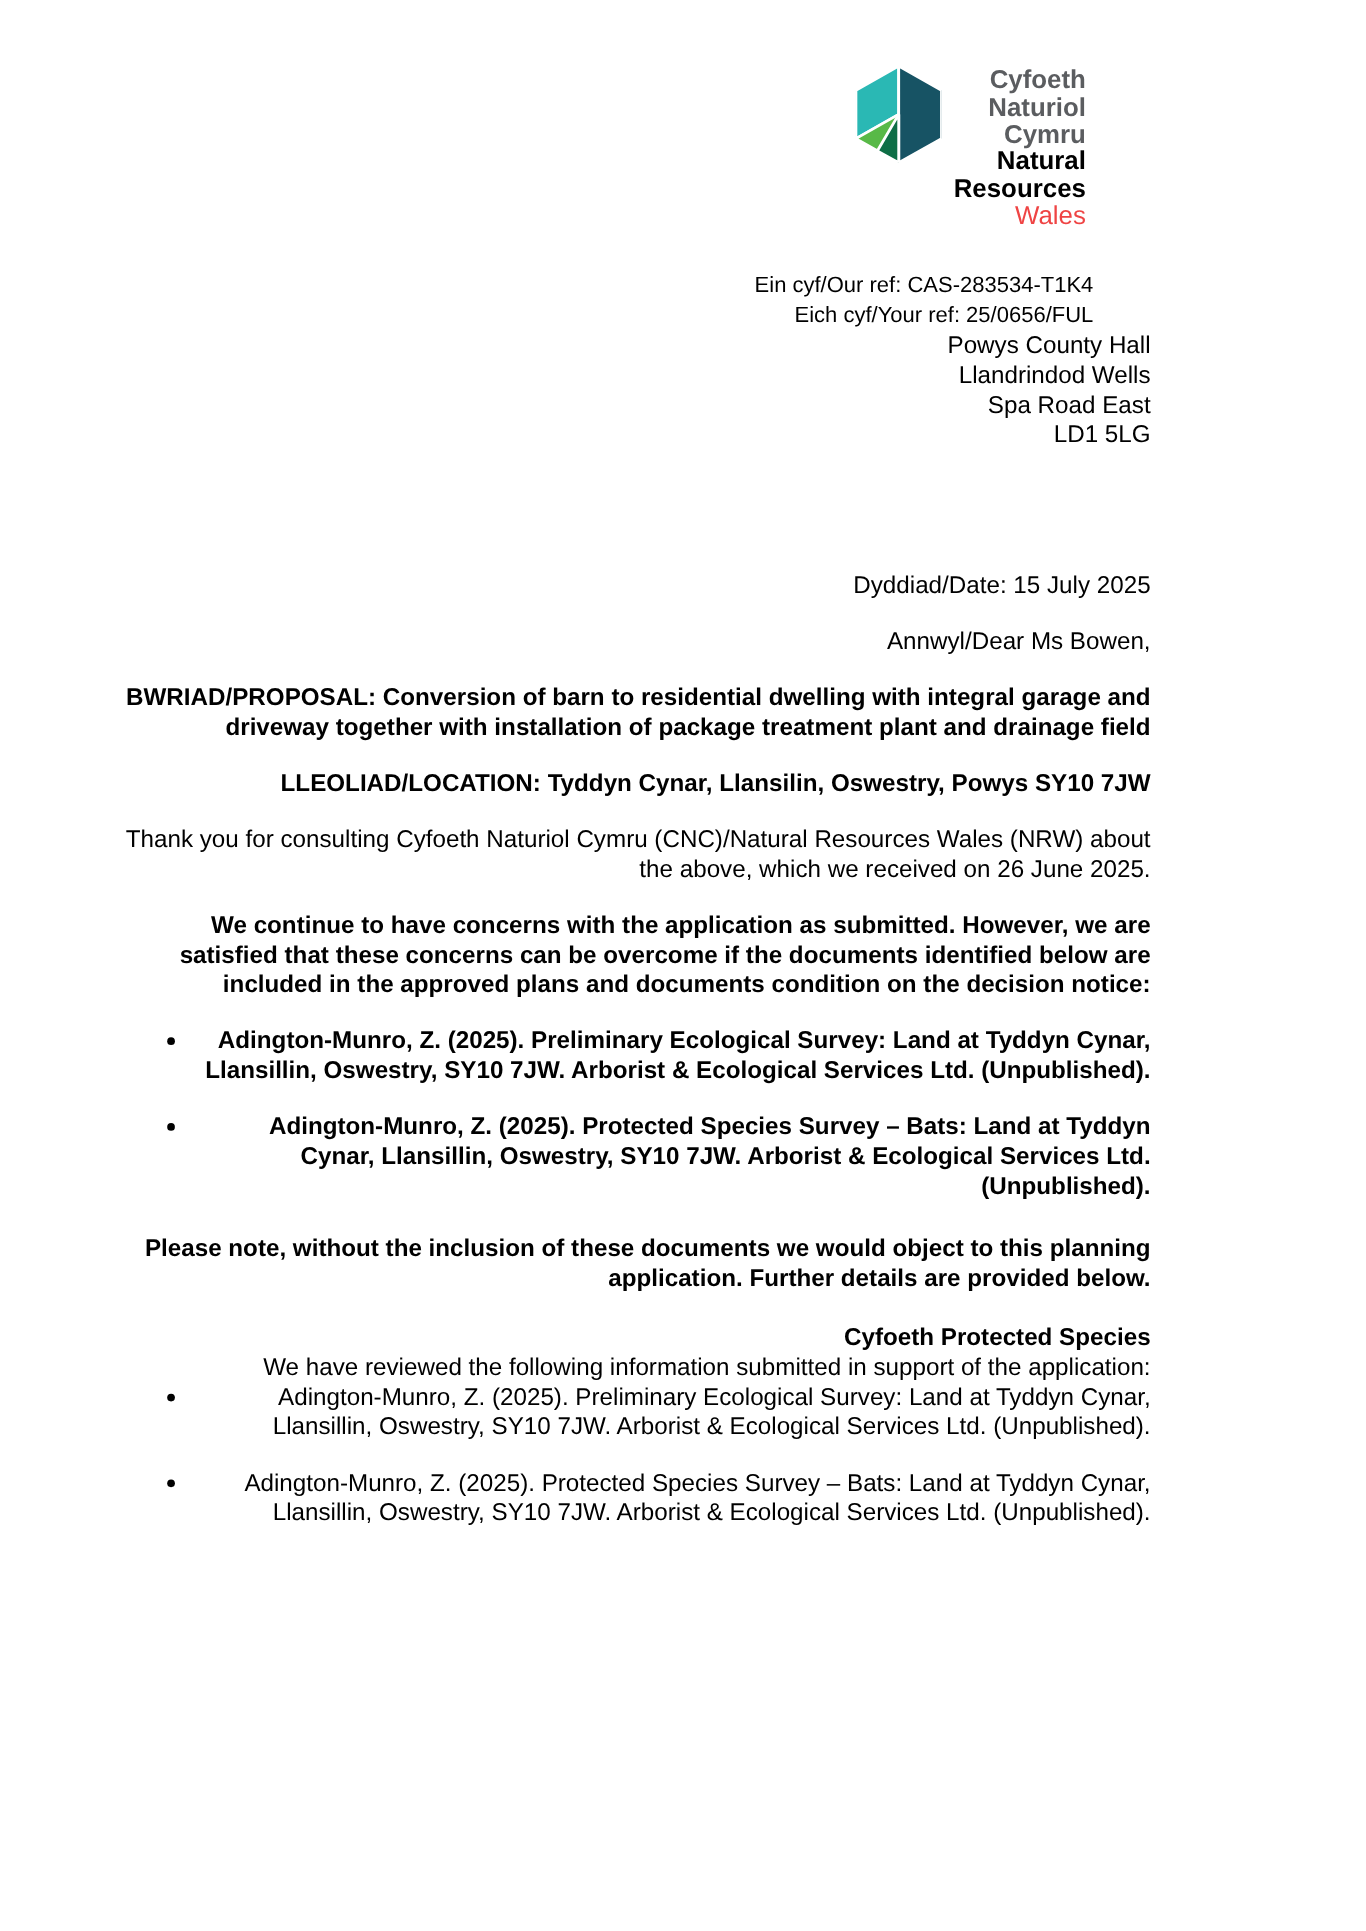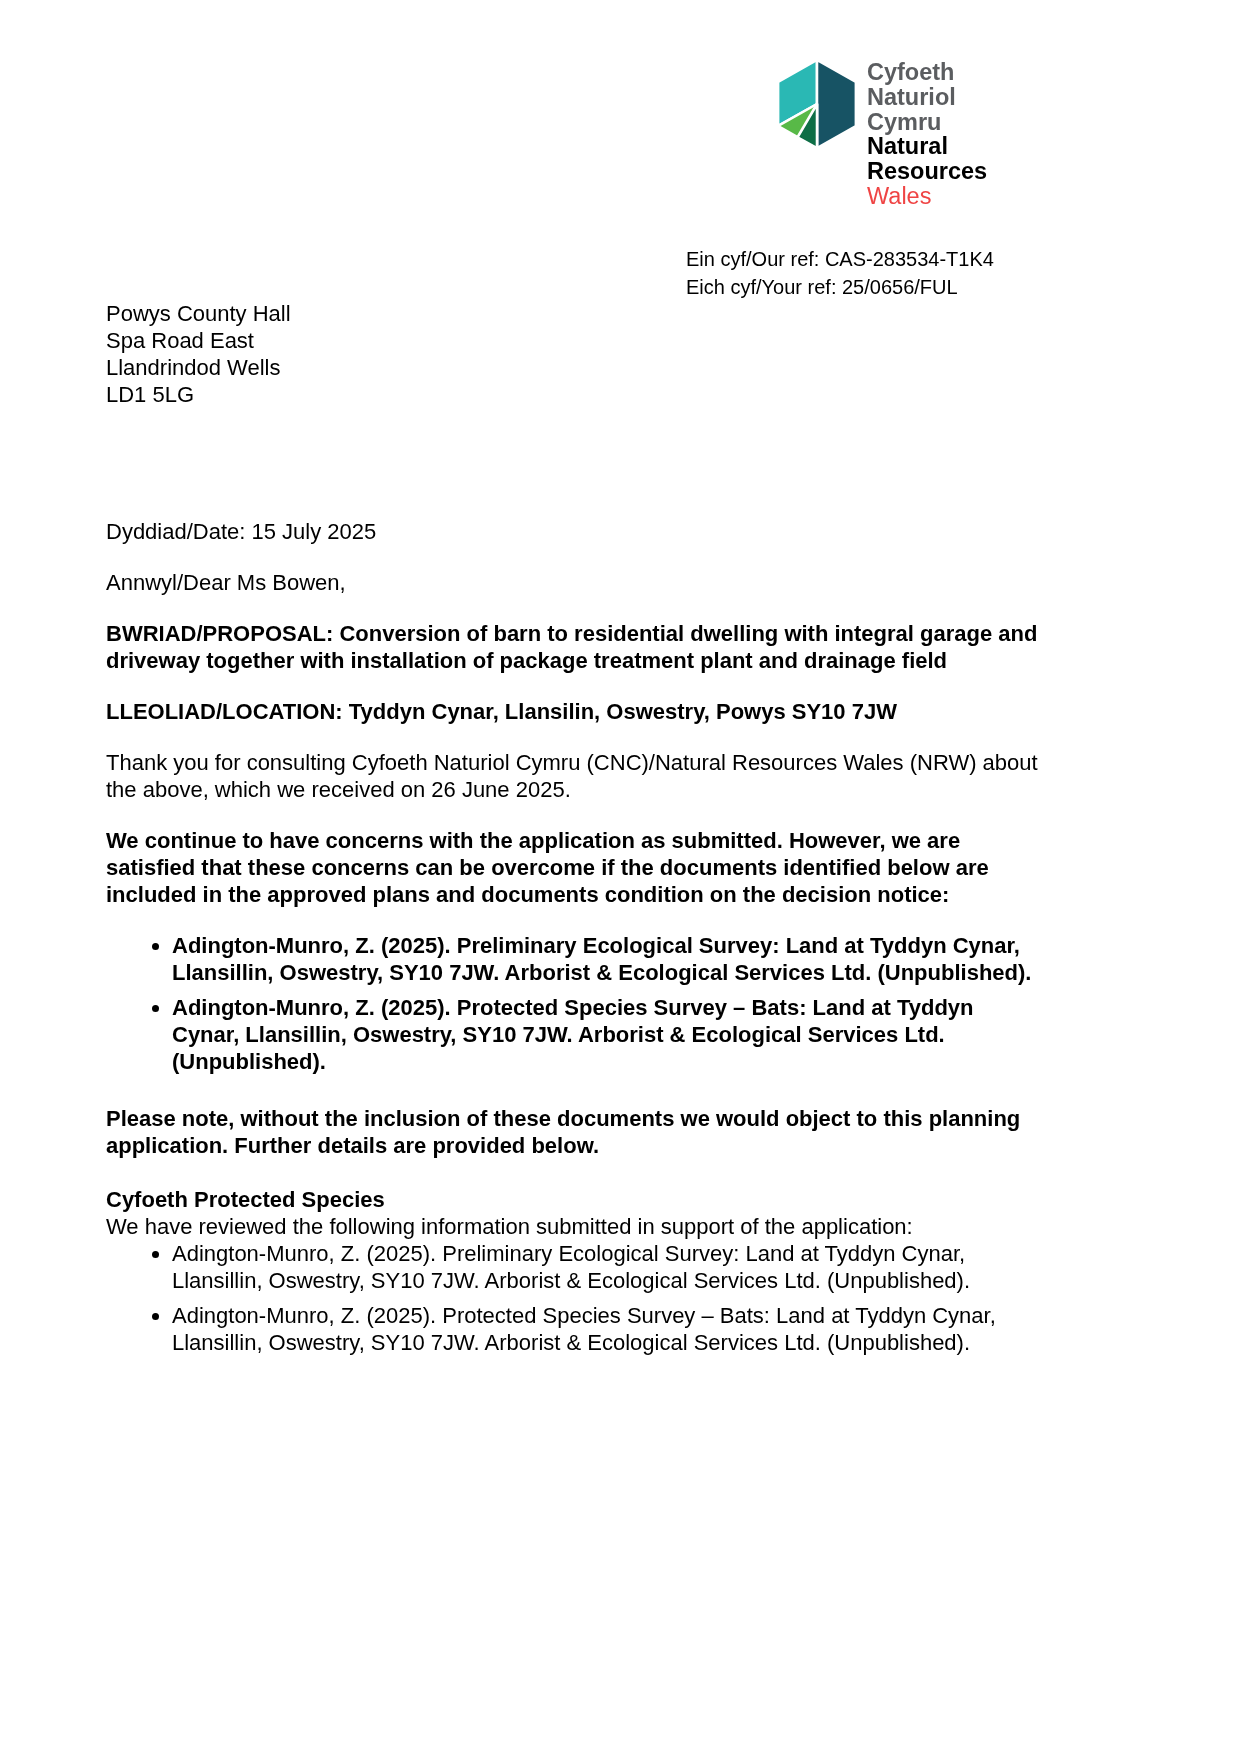--- a/index.html
+++ b/index.html
@@ -15,6 +15,7 @@
     font-family: "Liberation Sans", sans-serif;
     color: #000000;
     overflow: hidden;
+    text-align: right;
   }
 
   

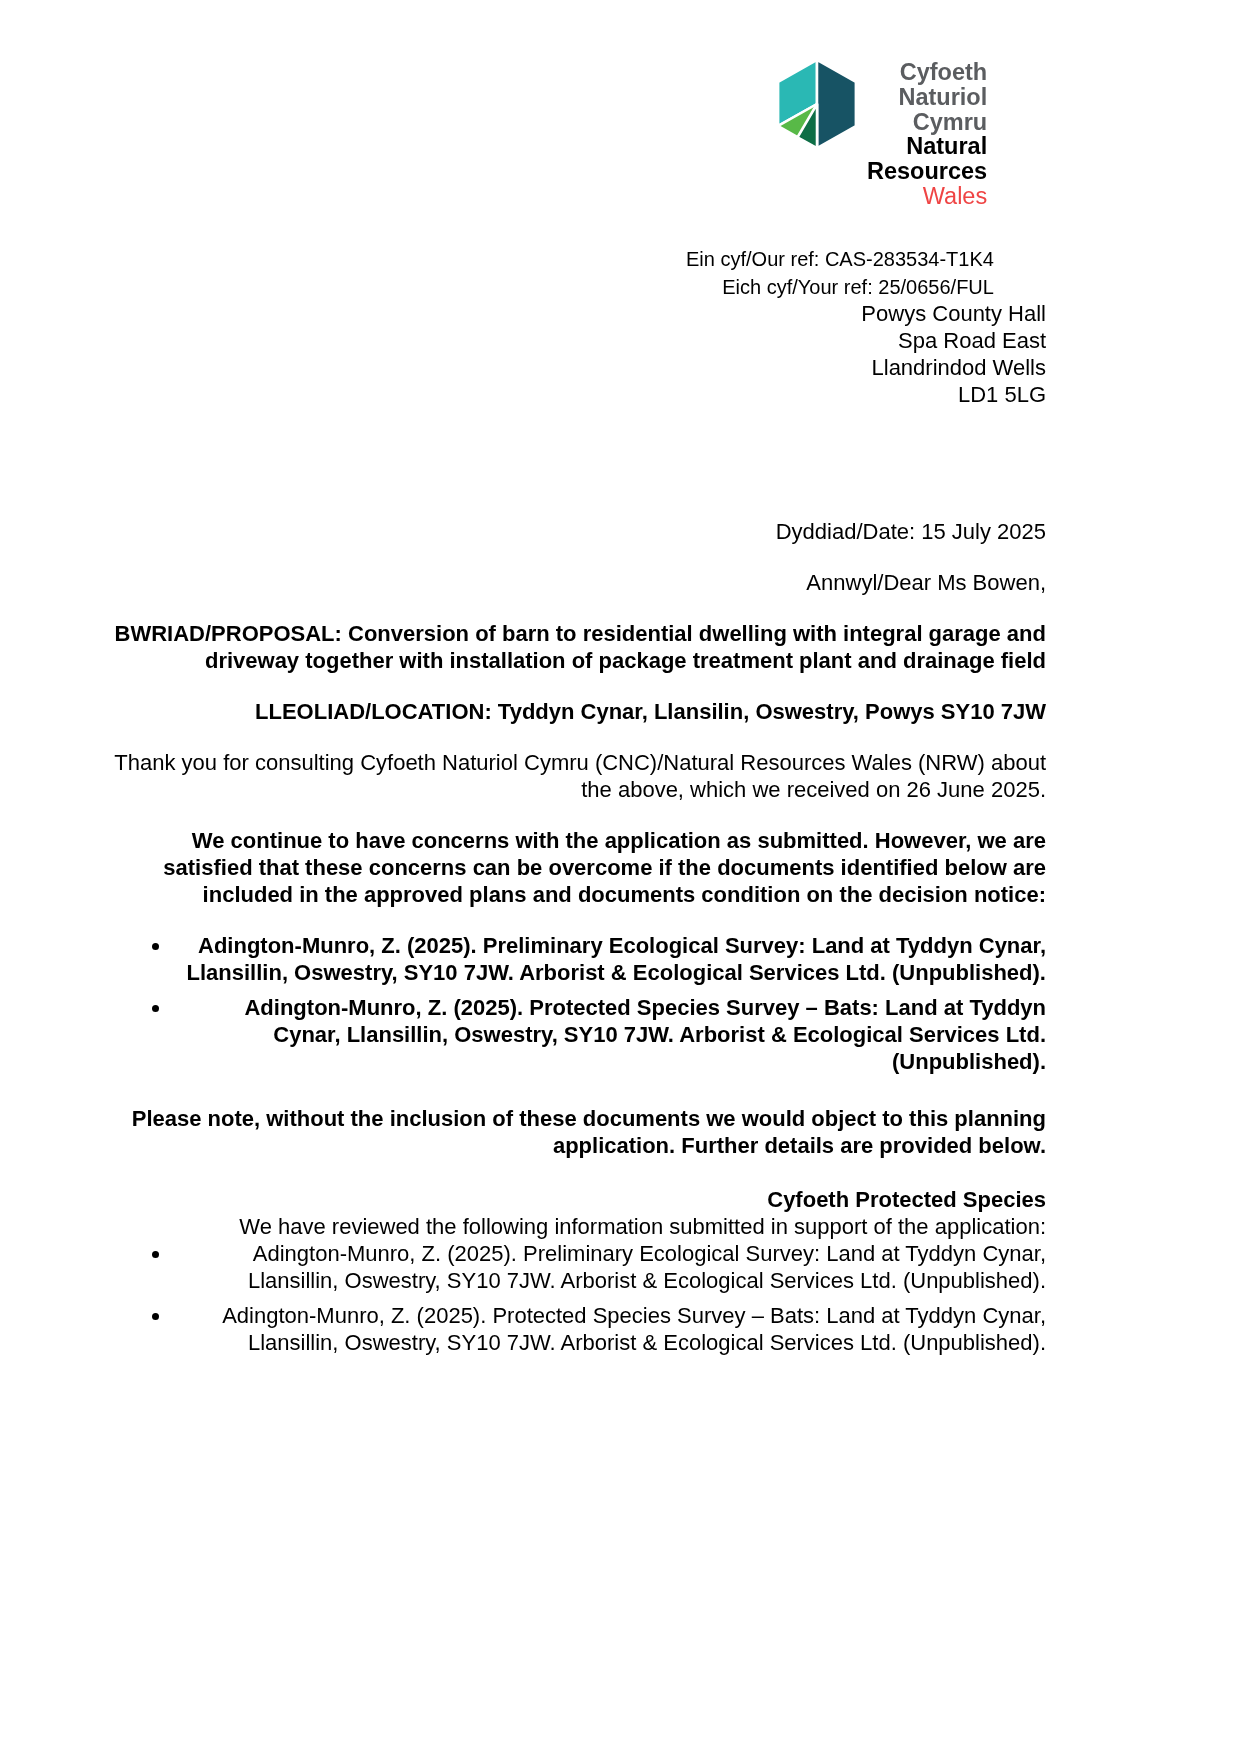--- a/index.html
+++ b/index.html
@@ -119,8 +119,8 @@
 
     <div>
       <div class="address-line">Powys County Hall</div>
+      <div class="address-line">Llandrindod Wells</div>
       <div class="address-line">Spa Road East</div>
-      <div class="address-line">Llandrindod Wells</div>
       <div class="address-line">LD1 5LG</div>
     </div>
 

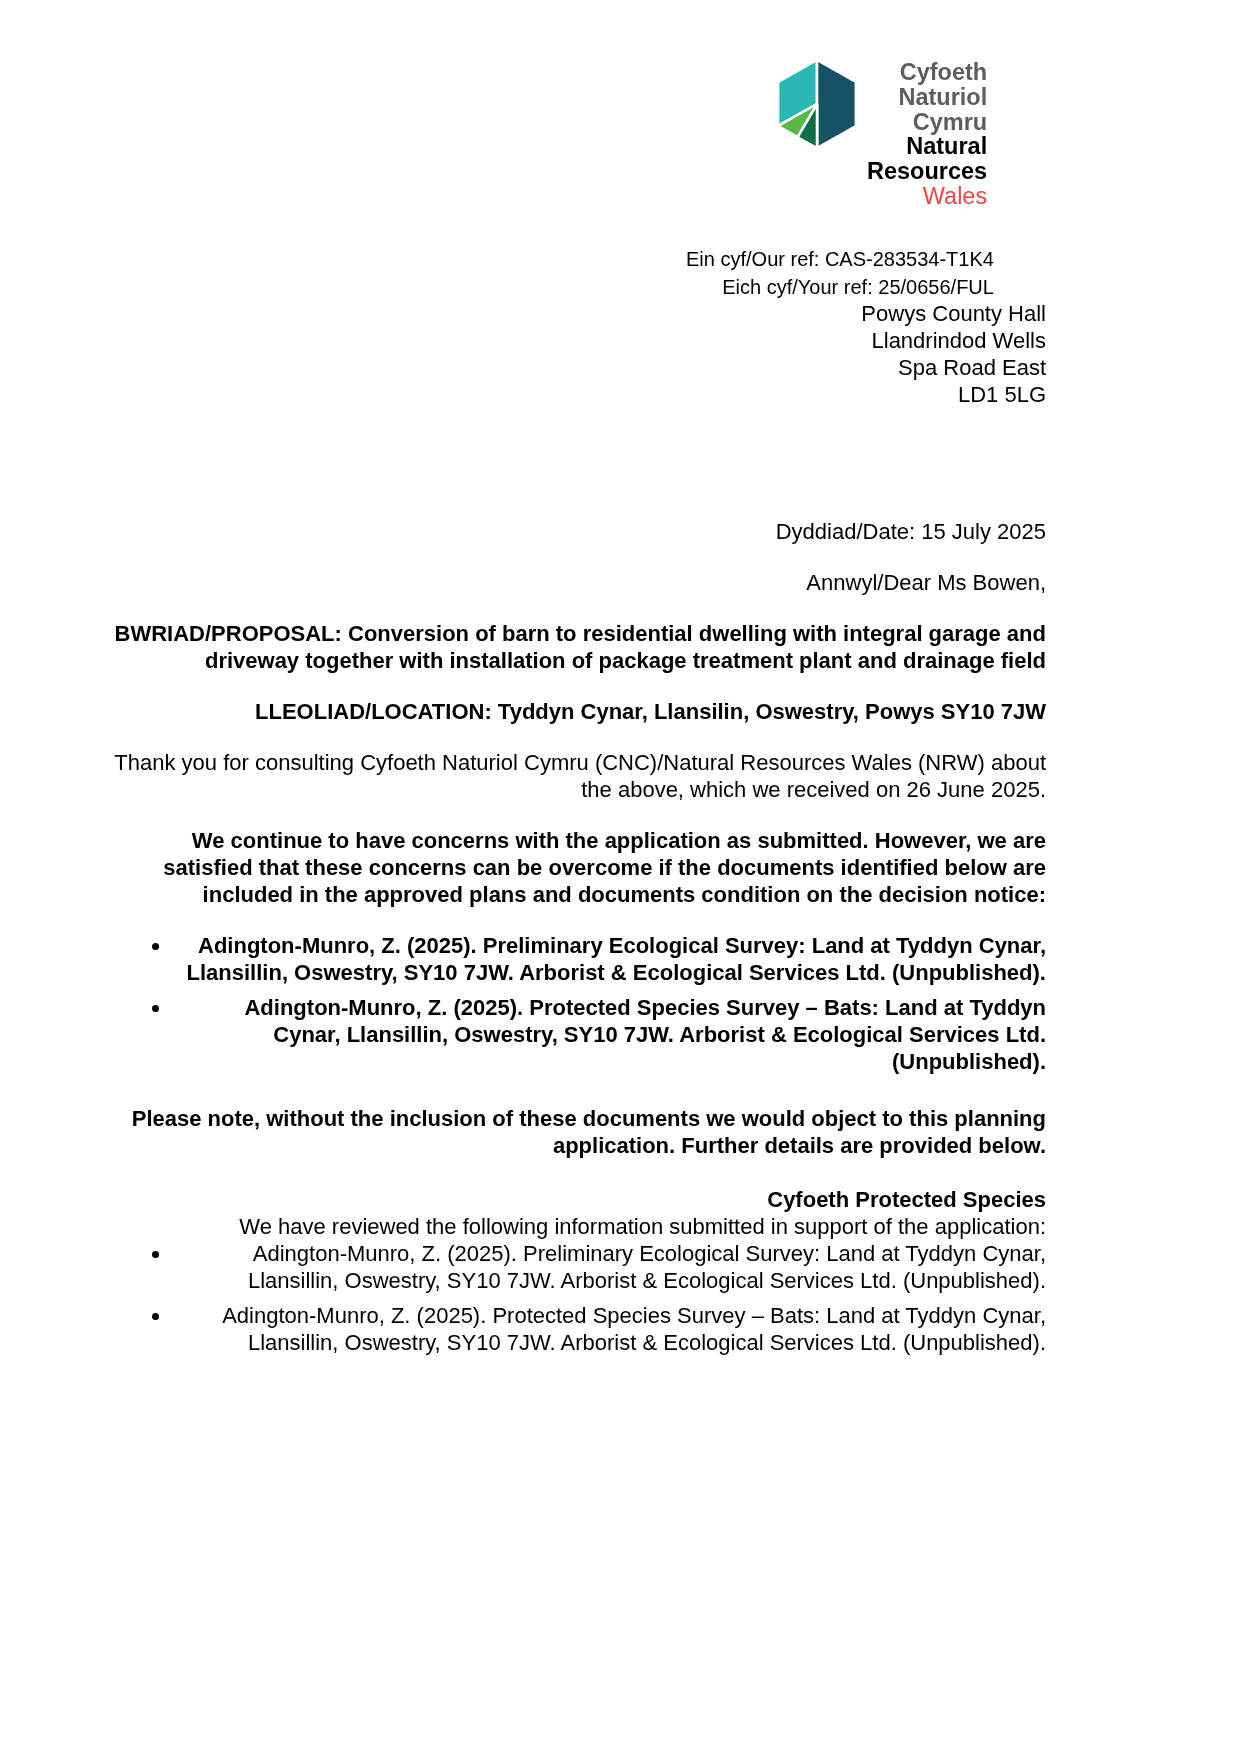--- a/index.html
+++ b/index.html
@@ -86,7 +86,7 @@
   }
   ul.doc-list.tight { margin-top: 0; }
   ul.doc-list li { margin: 0; }
-  ul.doc-list li + li { margin-top: 8px; }
+  ul.doc-list li + li { margin-top: 24px; }
 </style>
 </head>
 <body>

